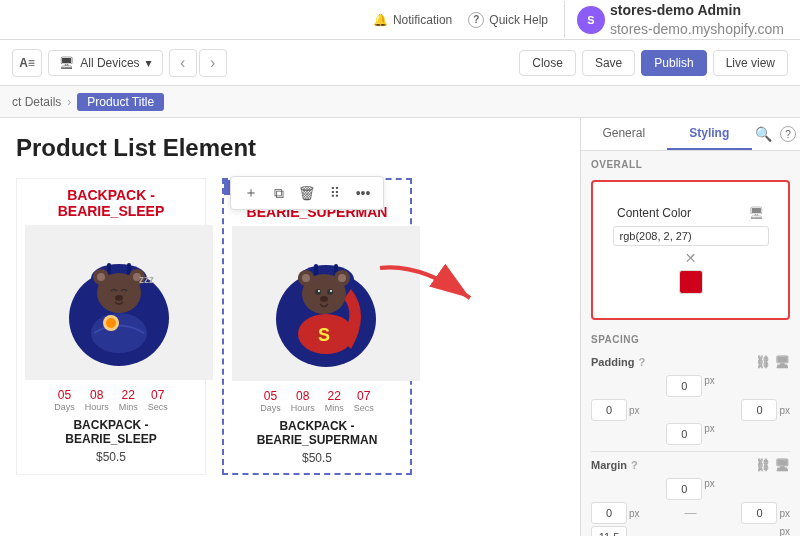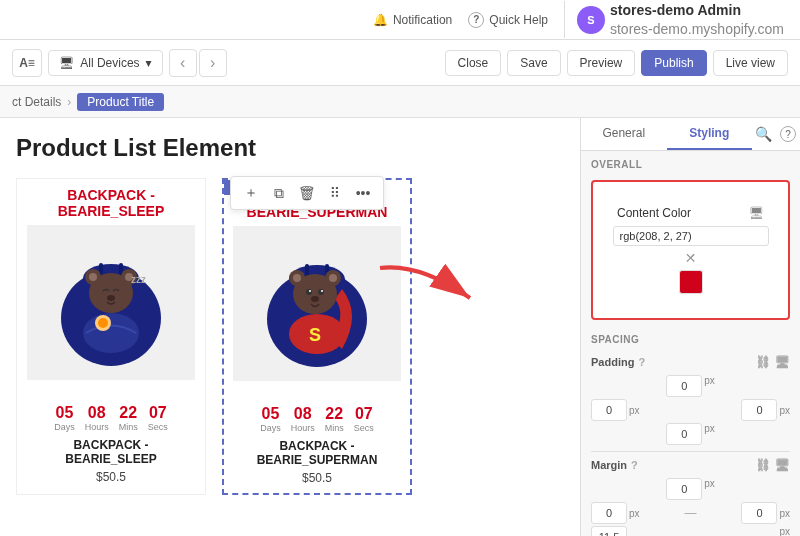--- a/index.html
+++ b/index.html
@@ -284,9 +284,6 @@
     <button class="toolbar-btn">
       <span>Save</span>
     </button>
-    <button class="toolbar-btn">
-      <span>Preview</span>
-    </button>
     <button class="toolbar-btn primary">
       <span>Publish</span>
     </button>

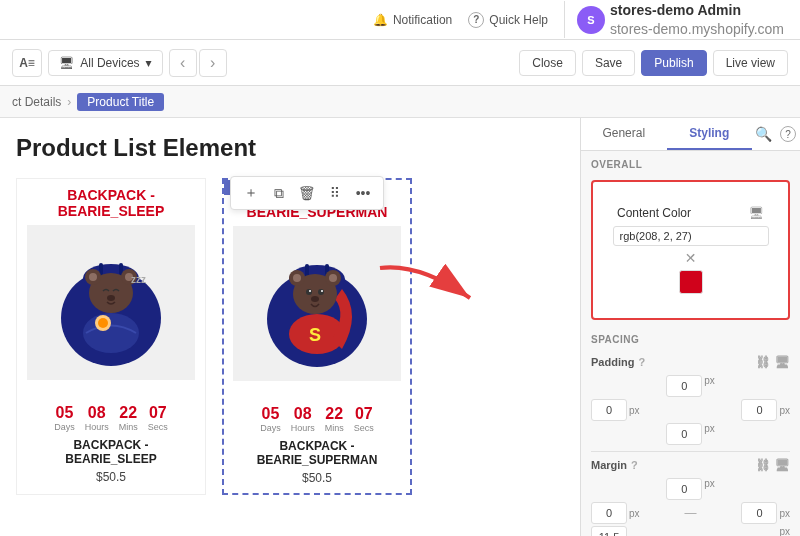--- a/index.html
+++ b/index.html
@@ -151,8 +151,8 @@
       font-size: 14px; font-weight: 800; color: rgb(208,2,27); margin-bottom: 6px; text-transform: uppercase;
     }
     .product-img {
-      width: 168px; height: 155px; background: #f0f0f0;
-      display: flex; align-items: center; justify-content: center; margin: 0 auto 24px;
+      width: 188px; height: 155px; background: #f0f0f0;
+      display: flex; align-items: center; justify-content: center; margin: 0 auto 8px;
     }
 
     .countdown {

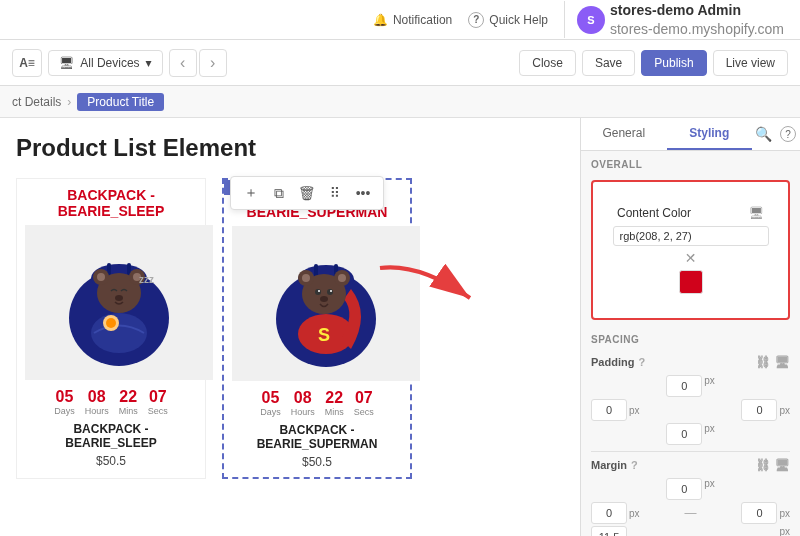--- a/index.html
+++ b/index.html
@@ -159,7 +159,7 @@
       display: flex; justify-content: center; gap: 10px; margin-bottom: 6px;
     }
     .countdown-unit { text-align: center; }
-    .countdown-num { font-size: 16px; font-weight: 700; color: rgb(208,2,27); }
+    .countdown-num { font-size: 12px; font-weight: 400; color: rgb(208,2,27); }
     .countdown-label { font-size: 9px; color: #888; }
 
     .product-title-text {

